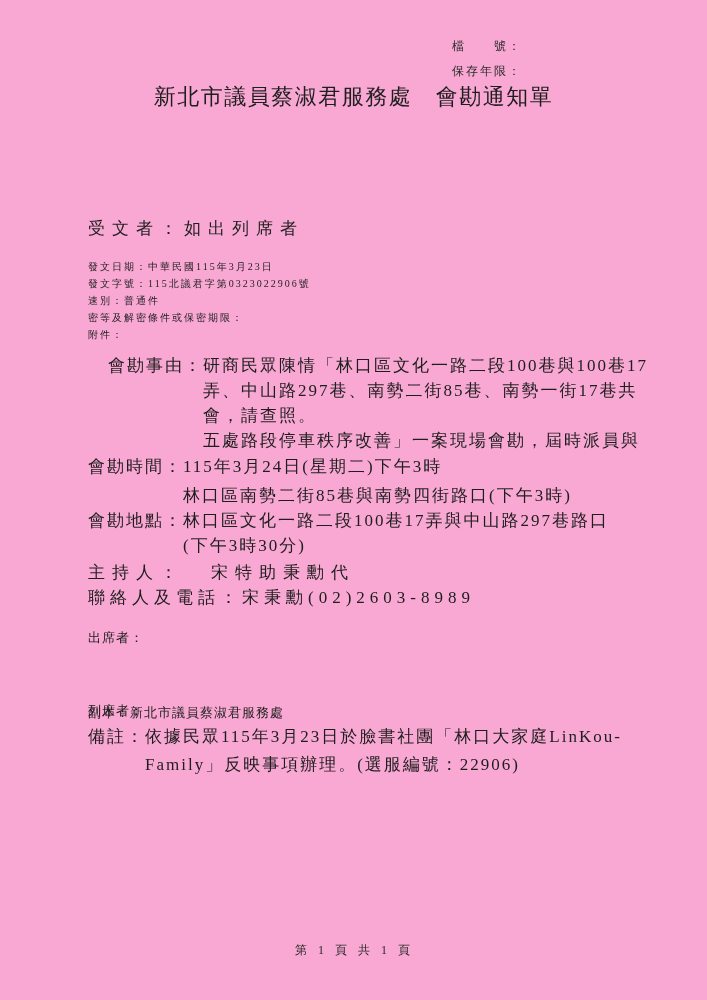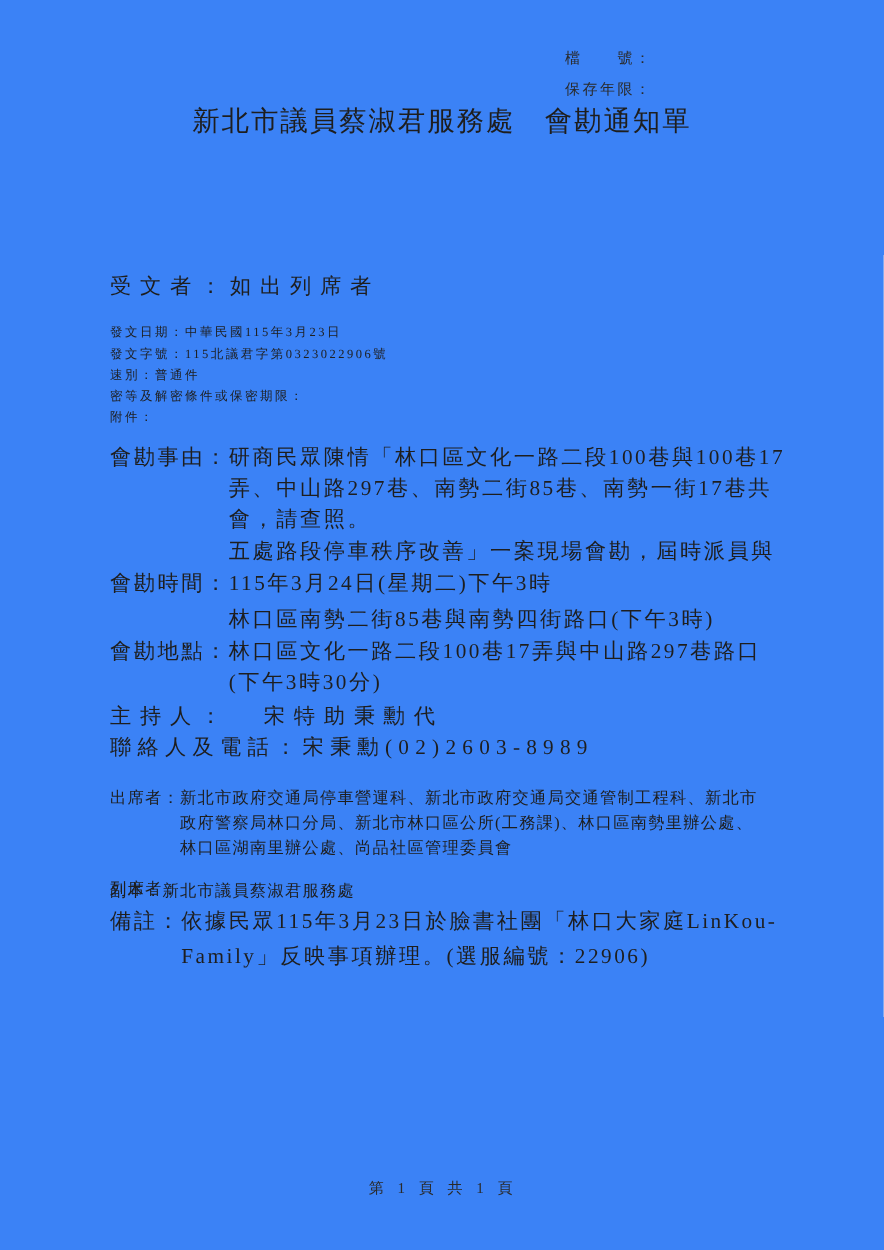--- a/index.html
+++ b/index.html
@@ -7,7 +7,7 @@
     position:relative;
     width:707px; height:1000px;
     margin:0 auto;
-    background:#3b82f6;
+    background:#f9a8d4;
     color:#1e1e1e;
     font-family:"Liberation Serif","DejaVu Serif",serif;
     overflow:hidden;

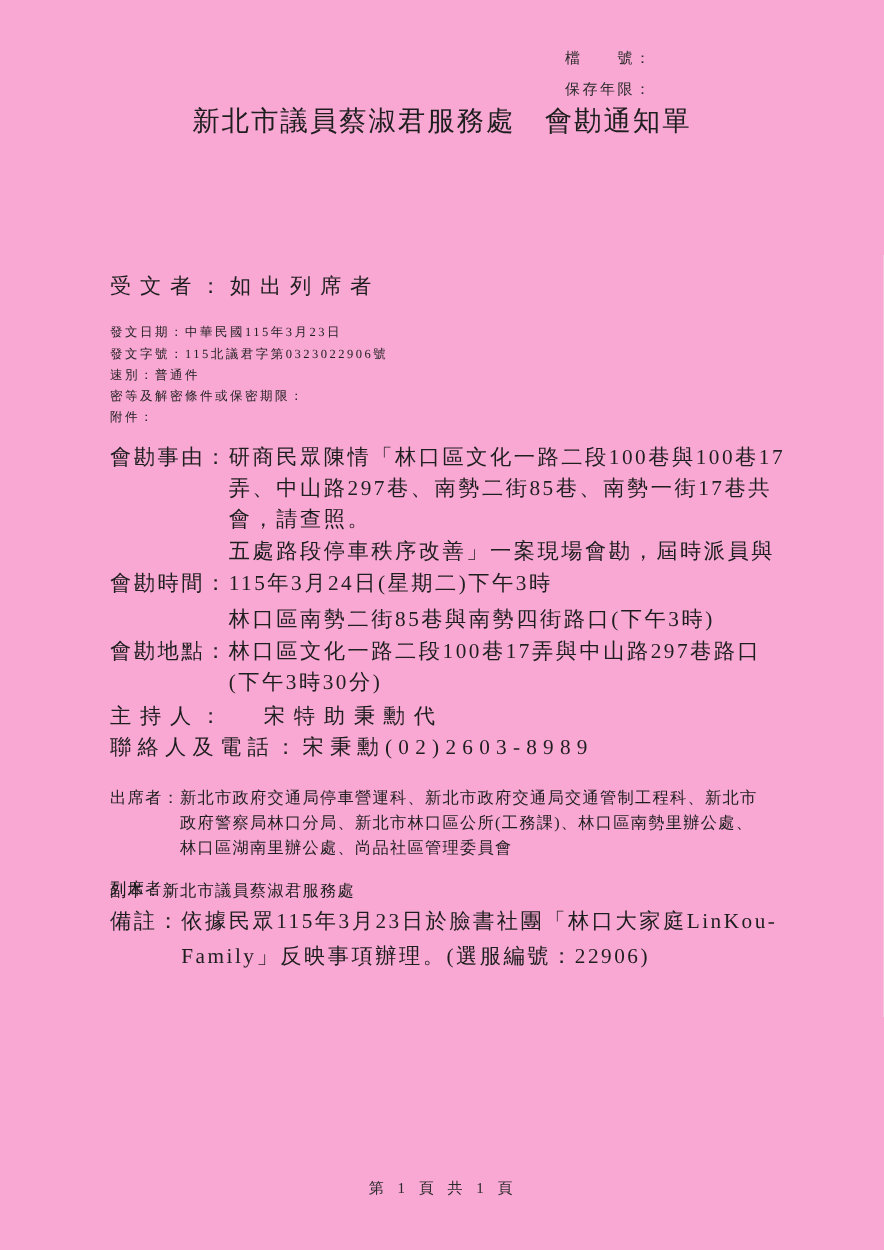--- a/index.html
+++ b/index.html
@@ -39,7 +39,7 @@
   .sec .lbl { flex:0 0 auto; white-space:nowrap; }
   .sec .val { flex:1 1 auto; }
   .lh25 .val div, .lh25 .lbl { line-height:25px; }
-  .sec-reason   { top:353px; }
+  .sec-reason   { top:353px;margin-left:20px; }
   .sec-time     { top:455px; }
   .sec-location { top:483px;align-items:center; }
   .sec-host     { top:561px; letter-spacing:7px;gap:27px; }

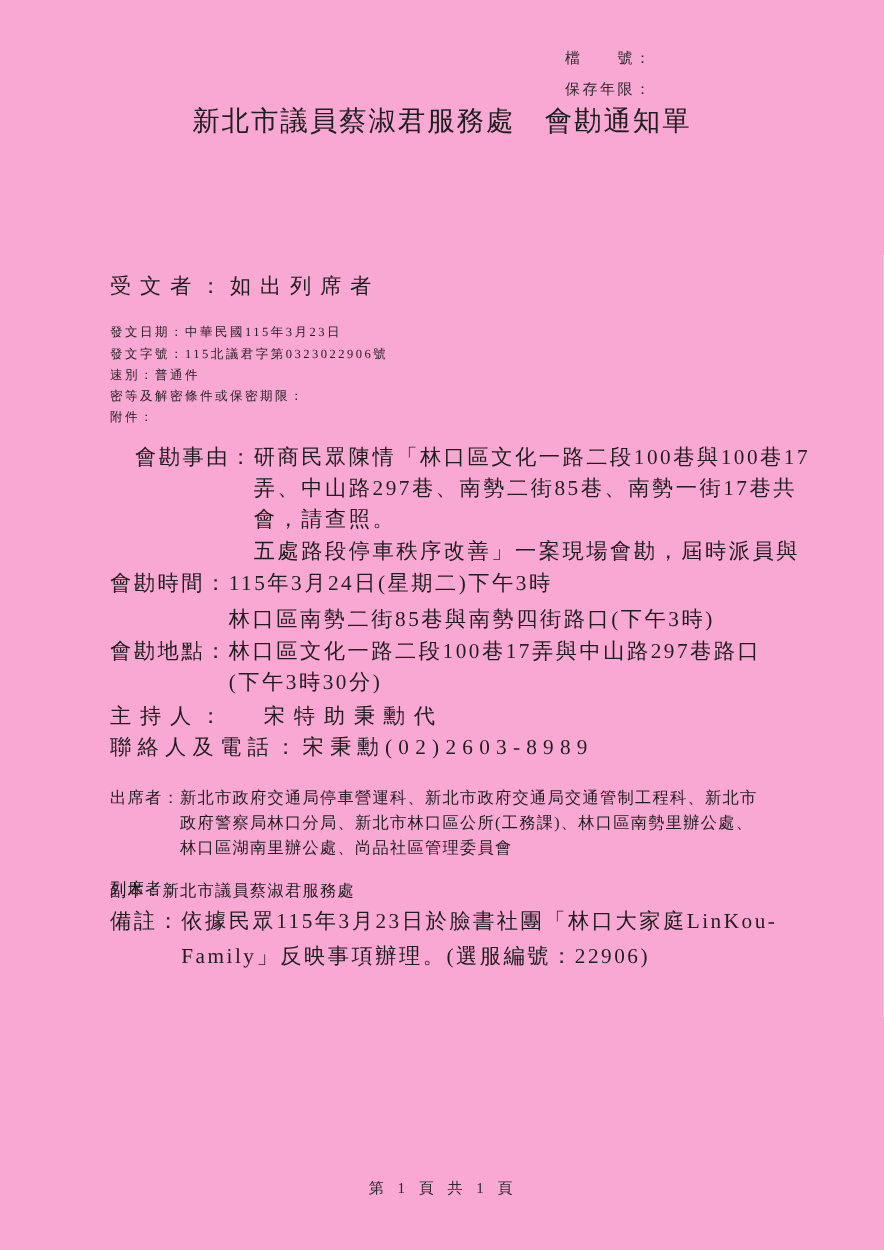--- a/index.html
+++ b/index.html
@@ -115,11 +115,6 @@
 
   <div class="sec sec-attend">
     <span class="lbl">出席者：</span>
-    <span class="val">
-      <div>新北市政府交通局停車營運科、新北市政府交通局交通管制工程科、新北市</div>
-      <div>政府警察局林口分局、新北市林口區公所(工務課)、林口區南勢里辦公處、</div>
-      <div>林口區湖南里辦公處、尚品社區管理委員會</div>
-    </span>
   </div>
 
   <div class="sec sec-observe">

